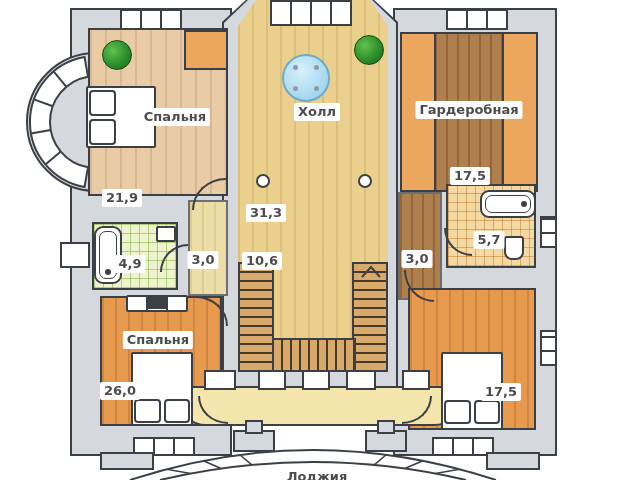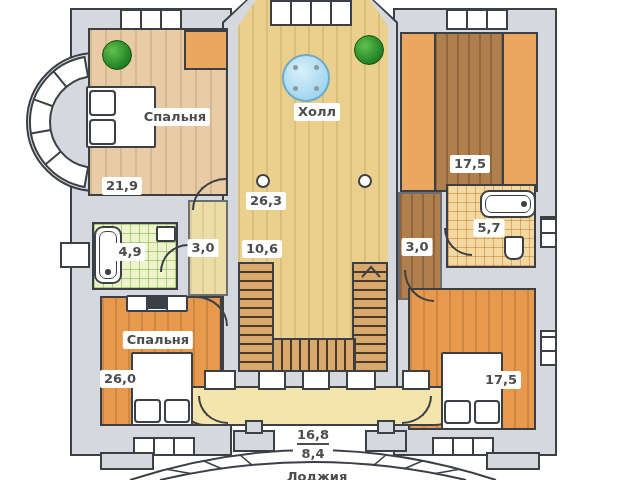--- a/index.html
+++ b/index.html
@@ -176,6 +176,7 @@
   <div class="lbl" style="left:317px;top:112px;font-size:13px;">Холл</div>
   <div class="lbl lbl-num" style="left:266px;top:201px;">26,3</div>
 
+  <div class="lbl" style="left:469px;top:110px;font-size:13px;">Гардеробная</div>
   <div class="lbl lbl-num" style="left:470px;top:164px;">17,5</div>
 
   <div class="lbl lbl-num" style="left:130px;top:252px;">4,9</div>

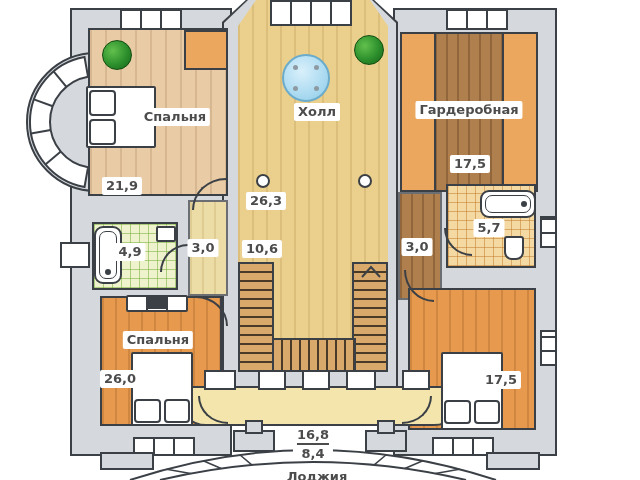--- a/index.html
+++ b/index.html
@@ -39,7 +39,7 @@
   .lbl{position:absolute;transform:translate(-50%,-50%);background:#fff;color:#4c4c4c;
        font-weight:bold;font-size:12px;line-height:1.25;padding:1px 4px;border-radius:2px;
        white-space:nowrap;text-align:right;}
-  .lbl-num{font-size:13px;}
+  .lbl-num{font-size:13px;margin-top:12px;}
   .frac{position:absolute;transform:translate(-50%,0);background:#fff;color:#4c4c4c;font-weight:bold;
         font-size:13px;text-align:center;padding:0 4px;border-radius:2px;}
   .frac .bar{border-top:2px solid #4c4c4c;margin:1px 0;}

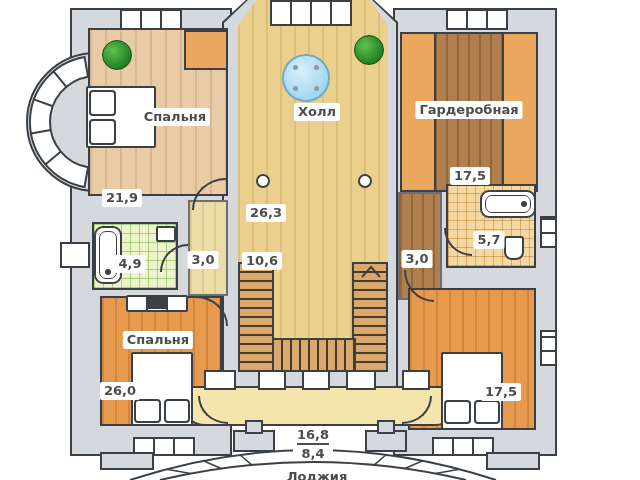--- a/index.html
+++ b/index.html
@@ -174,7 +174,7 @@
   <div class="lbl lbl-num" style="left:122px;top:186px;">21,9</div>
 
   <div class="lbl" style="left:317px;top:112px;font-size:13px;">Холл</div>
-  <div class="lbl lbl-num" style="left:266px;top:201px;">26,3</div>
+  <div class="lbl lbl-num" style="left:266px;top:201px;">31,3</div>
 
   <div class="lbl" style="left:469px;top:110px;font-size:13px;">Гардеробная</div>
   <div class="lbl lbl-num" style="left:470px;top:164px;">17,5</div>

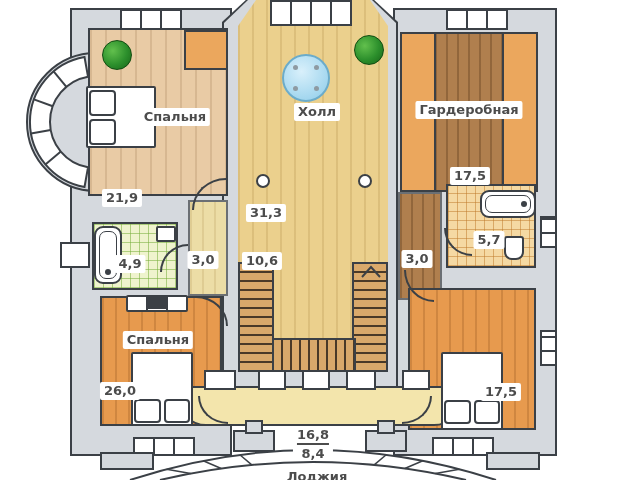--- a/index.html
+++ b/index.html
@@ -190,11 +190,6 @@
 
   <div class="lbl lbl-num" style="left:501px;top:380px;">17,5</div>
 
-  <div class="frac" style="left:313px;top:427px;">
-    <div>16,8</div>
-    <div class="bar"></div>
-    <div>8,4</div>
-  </div>
   <div class="lbl" style="left:317px;top:477px;font-size:13px;">Лоджия</div>
 
 </div>

